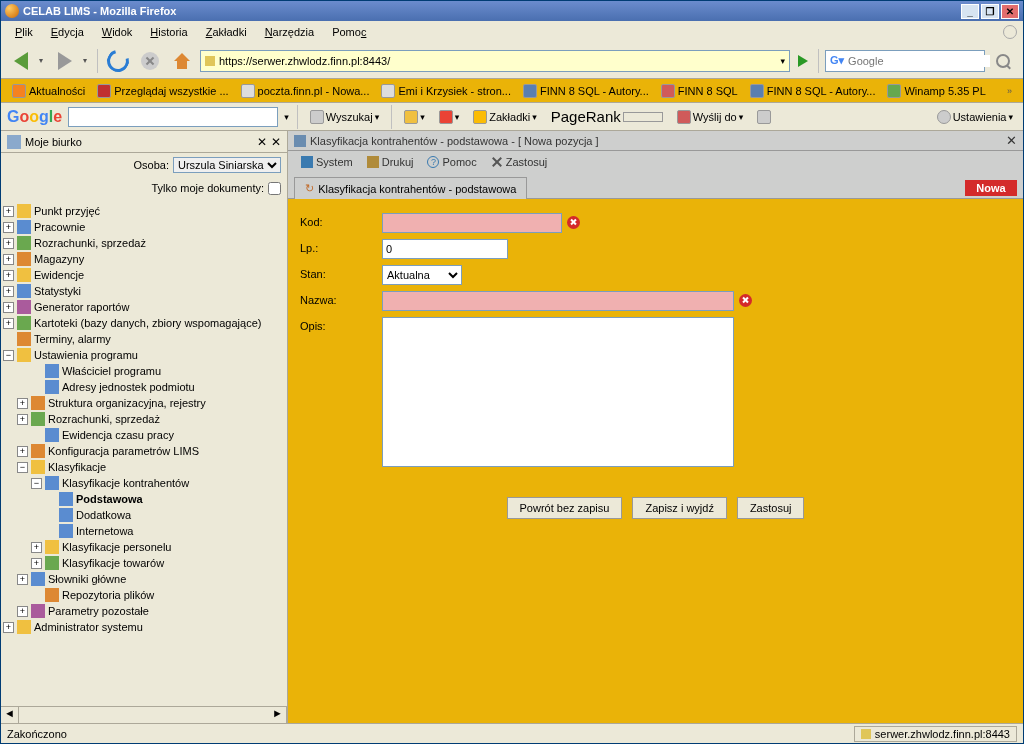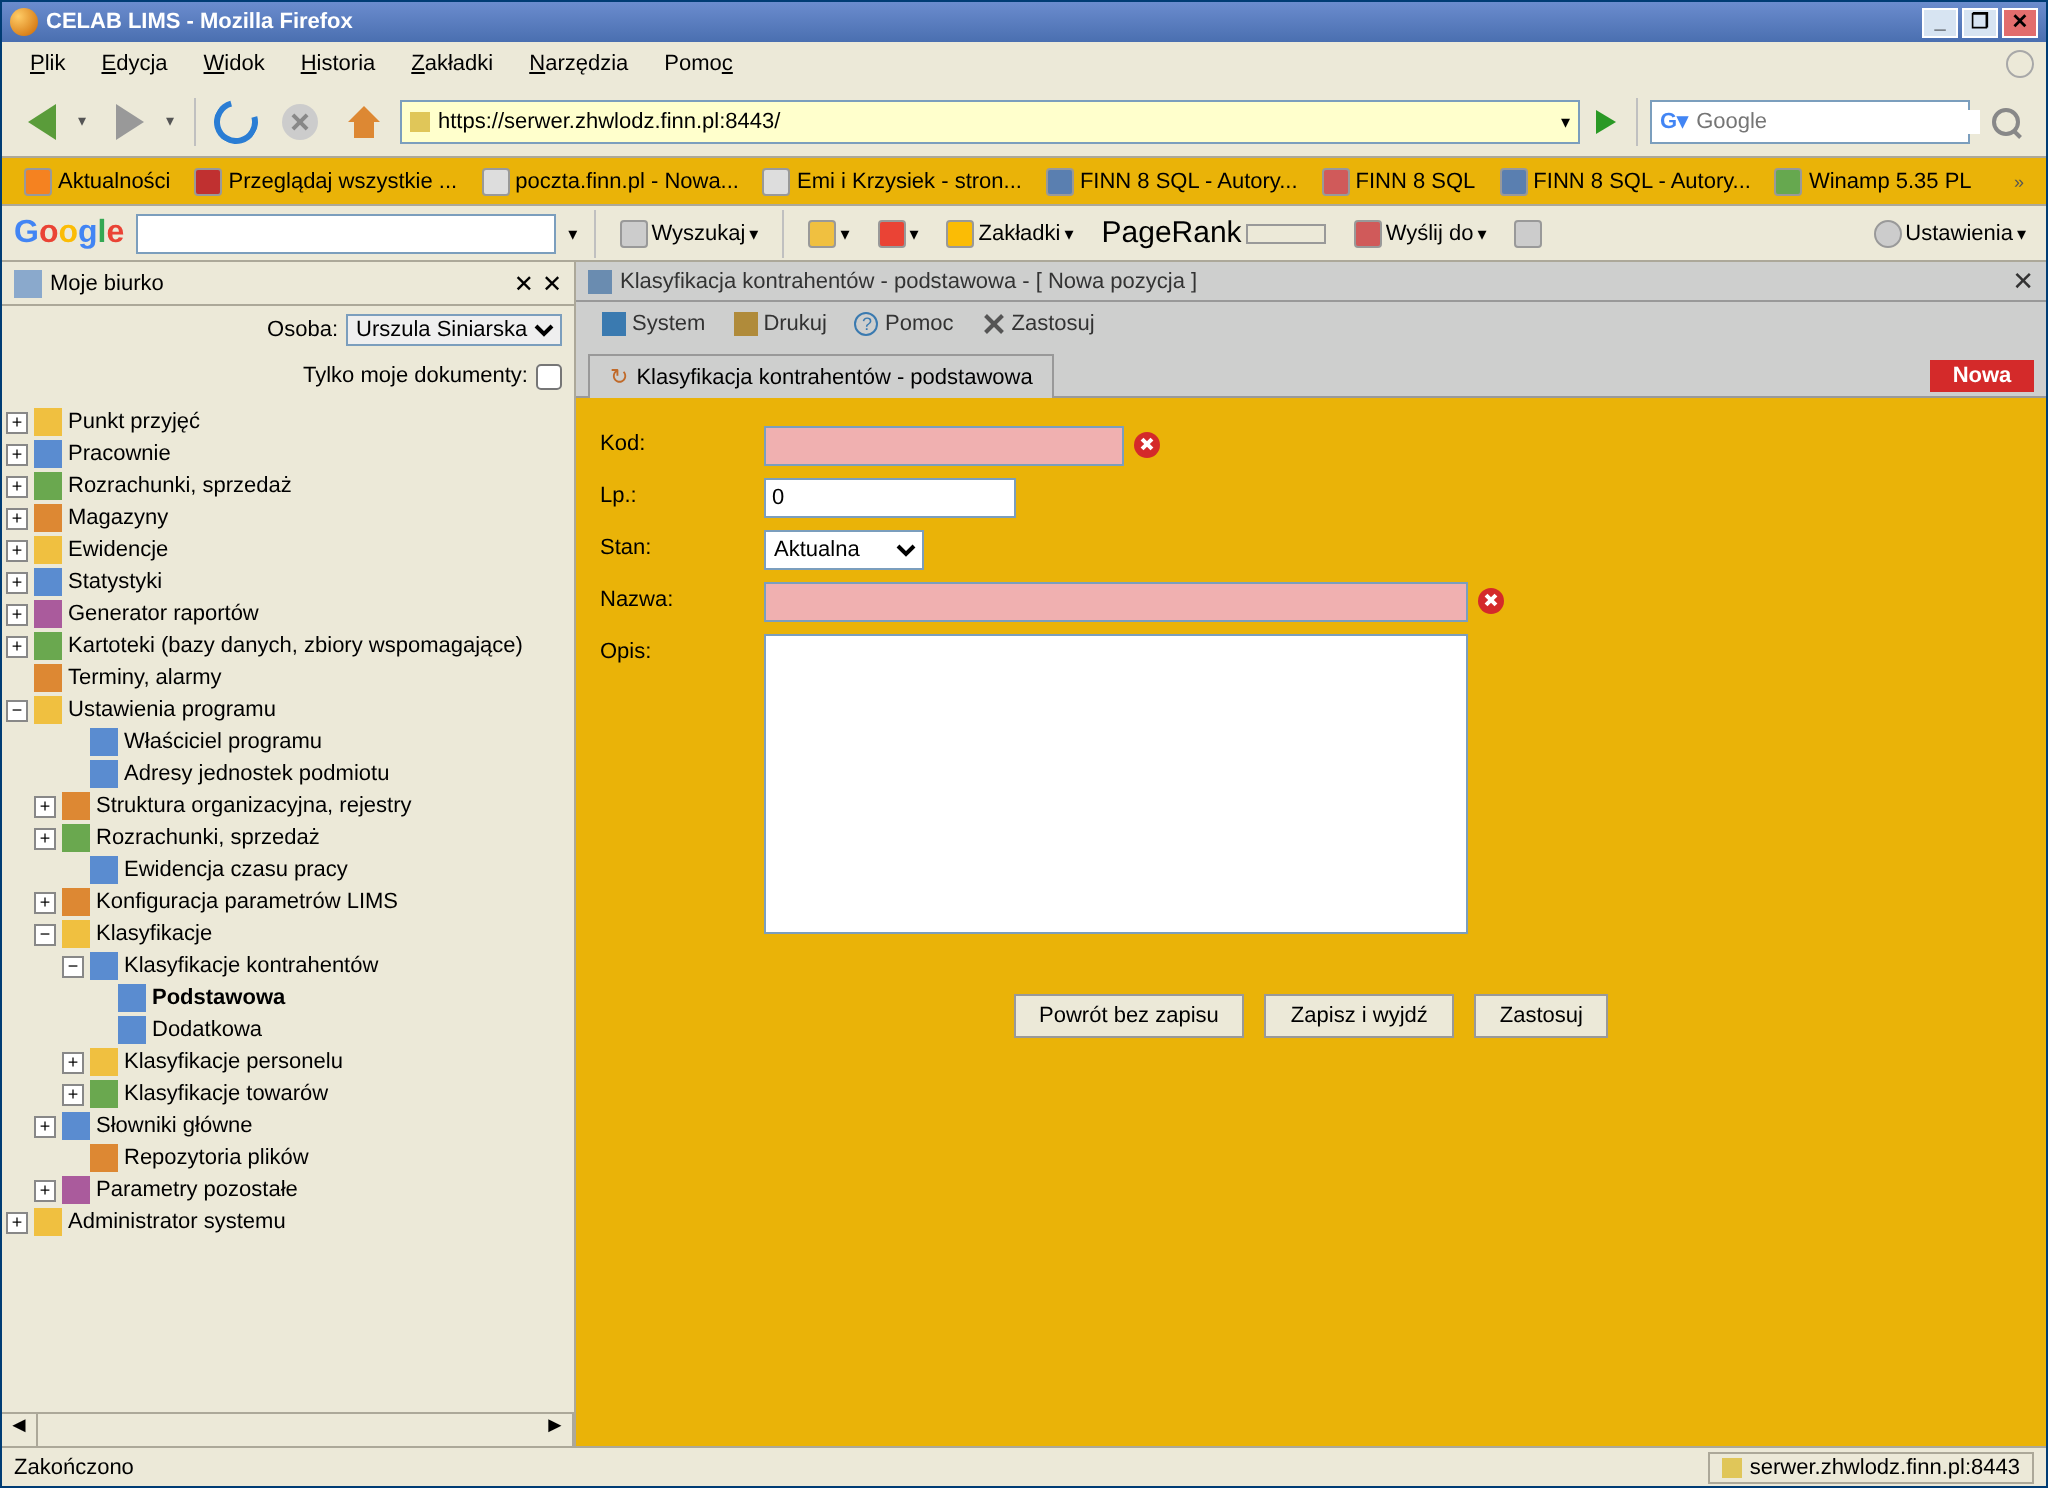--- a/index.html
+++ b/index.html
@@ -363,6 +363,10 @@
             <span class="tic b"></span>
             <span>Dodatkowa</span>
           </div>
+        <div class="tree-row" style="padding-left:56px">
+            <span class="tic b"></span>
+            <span>Internetowa</span>
+          </div>
         <div class="tree-row" style="padding-left:28px">
             <span class="exp">+</span>
             <span class="tic y"></span>

